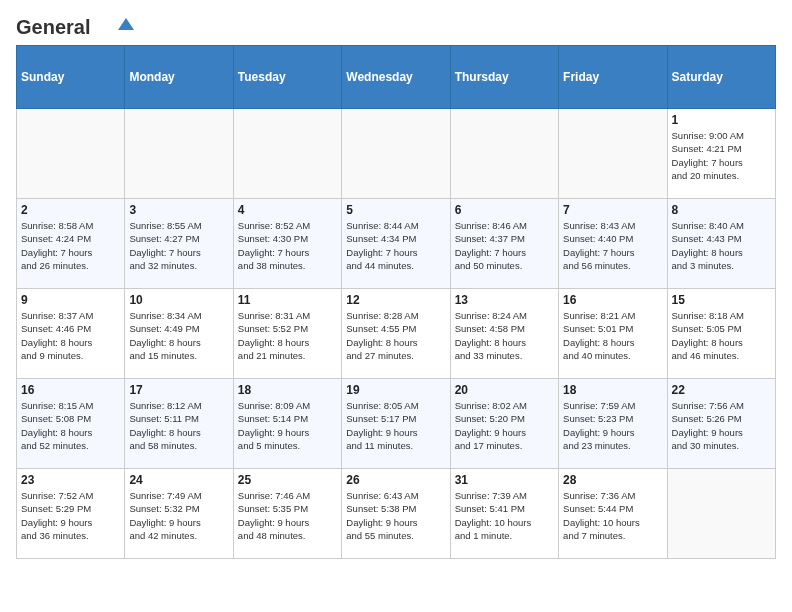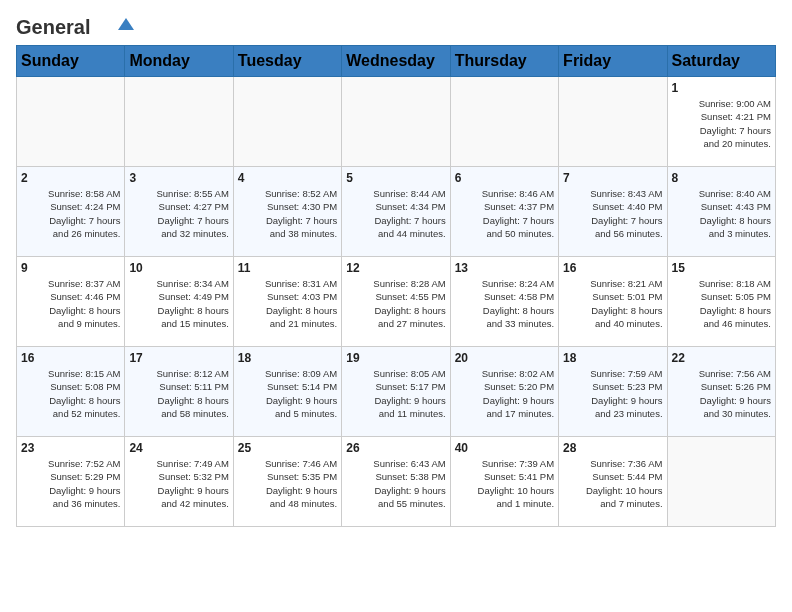--- a/index.html
+++ b/index.html
@@ -41,10 +41,10 @@
     }
     .calendar th {
       background-color: #3a7fc1;
-      color: #000000;
-      padding: 6px 4px;
+      color: #ffffff;
+      padding: 24px 4px;
       text-align: left;
-      font-size: 16px;
+      font-size: 12px;
       border: 1px solid #2a6faa;
     }
     .calendar td {

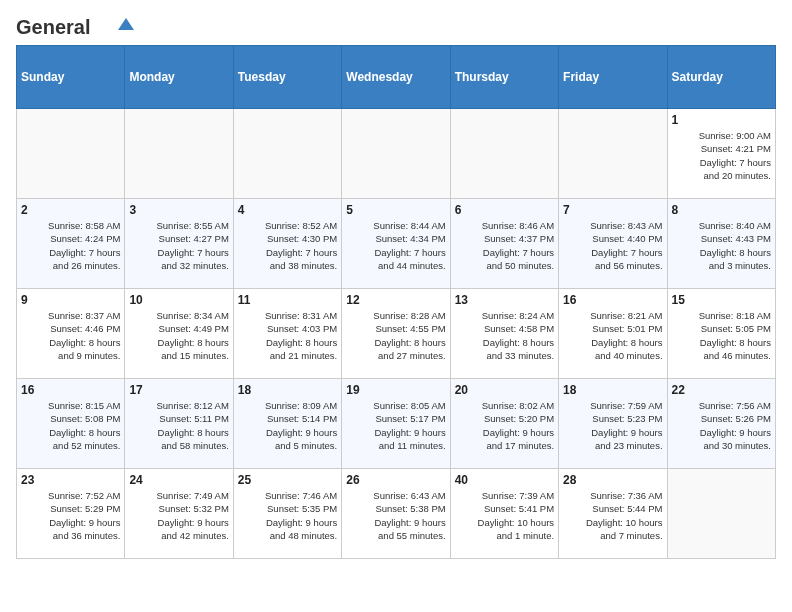--- a/index.html
+++ b/index.html
@@ -68,7 +68,6 @@
       font-size: 9.5px;
       color: #333;
       line-height: 1.4;
-      text-align: right;
     }
     .calendar tr:nth-child(even) td {
       background: #f5f9ff;

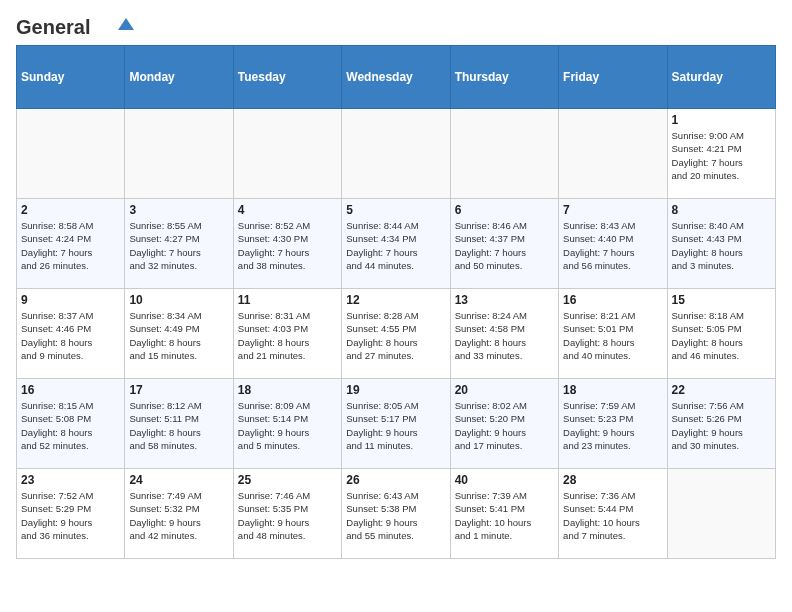--- a/index.html
+++ b/index.html
@@ -192,7 +192,7 @@
         <td>
           <div class="day-num">11</div>
           <div class="day-info" style="white-space: pre-line;">Sunrise: 8:31 AM
-Sunset: 4:03 PM
+Sunset: 5:52 PM
 Daylight: 8 hours
 and 21 minutes.</div>
         </td>

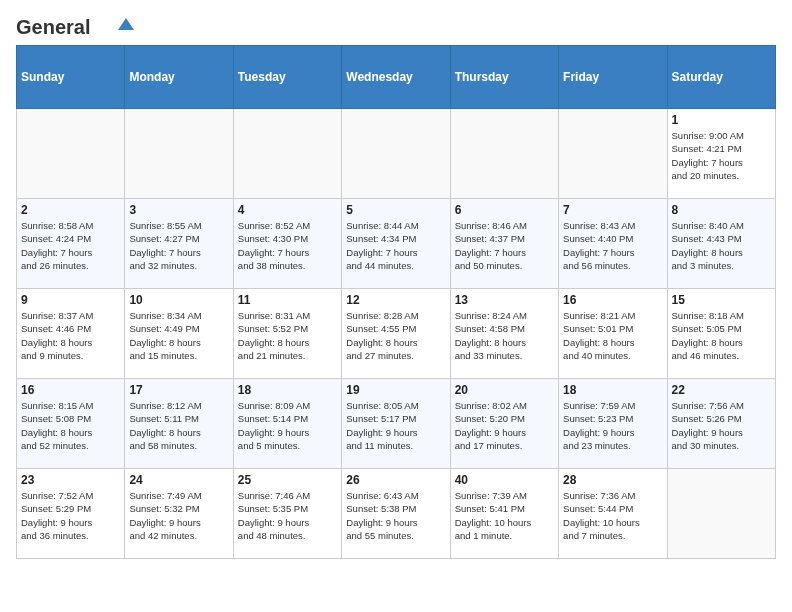--- a/index.html
+++ b/index.html
@@ -306,7 +306,7 @@
 and 55 minutes.</div>
         </td>
         <td>
-          <div class="day-num">40</div>
+          <div class="day-num">31</div>
           <div class="day-info" style="white-space: pre-line;">Sunrise: 7:39 AM
 Sunset: 5:41 PM
 Daylight: 10 hours

